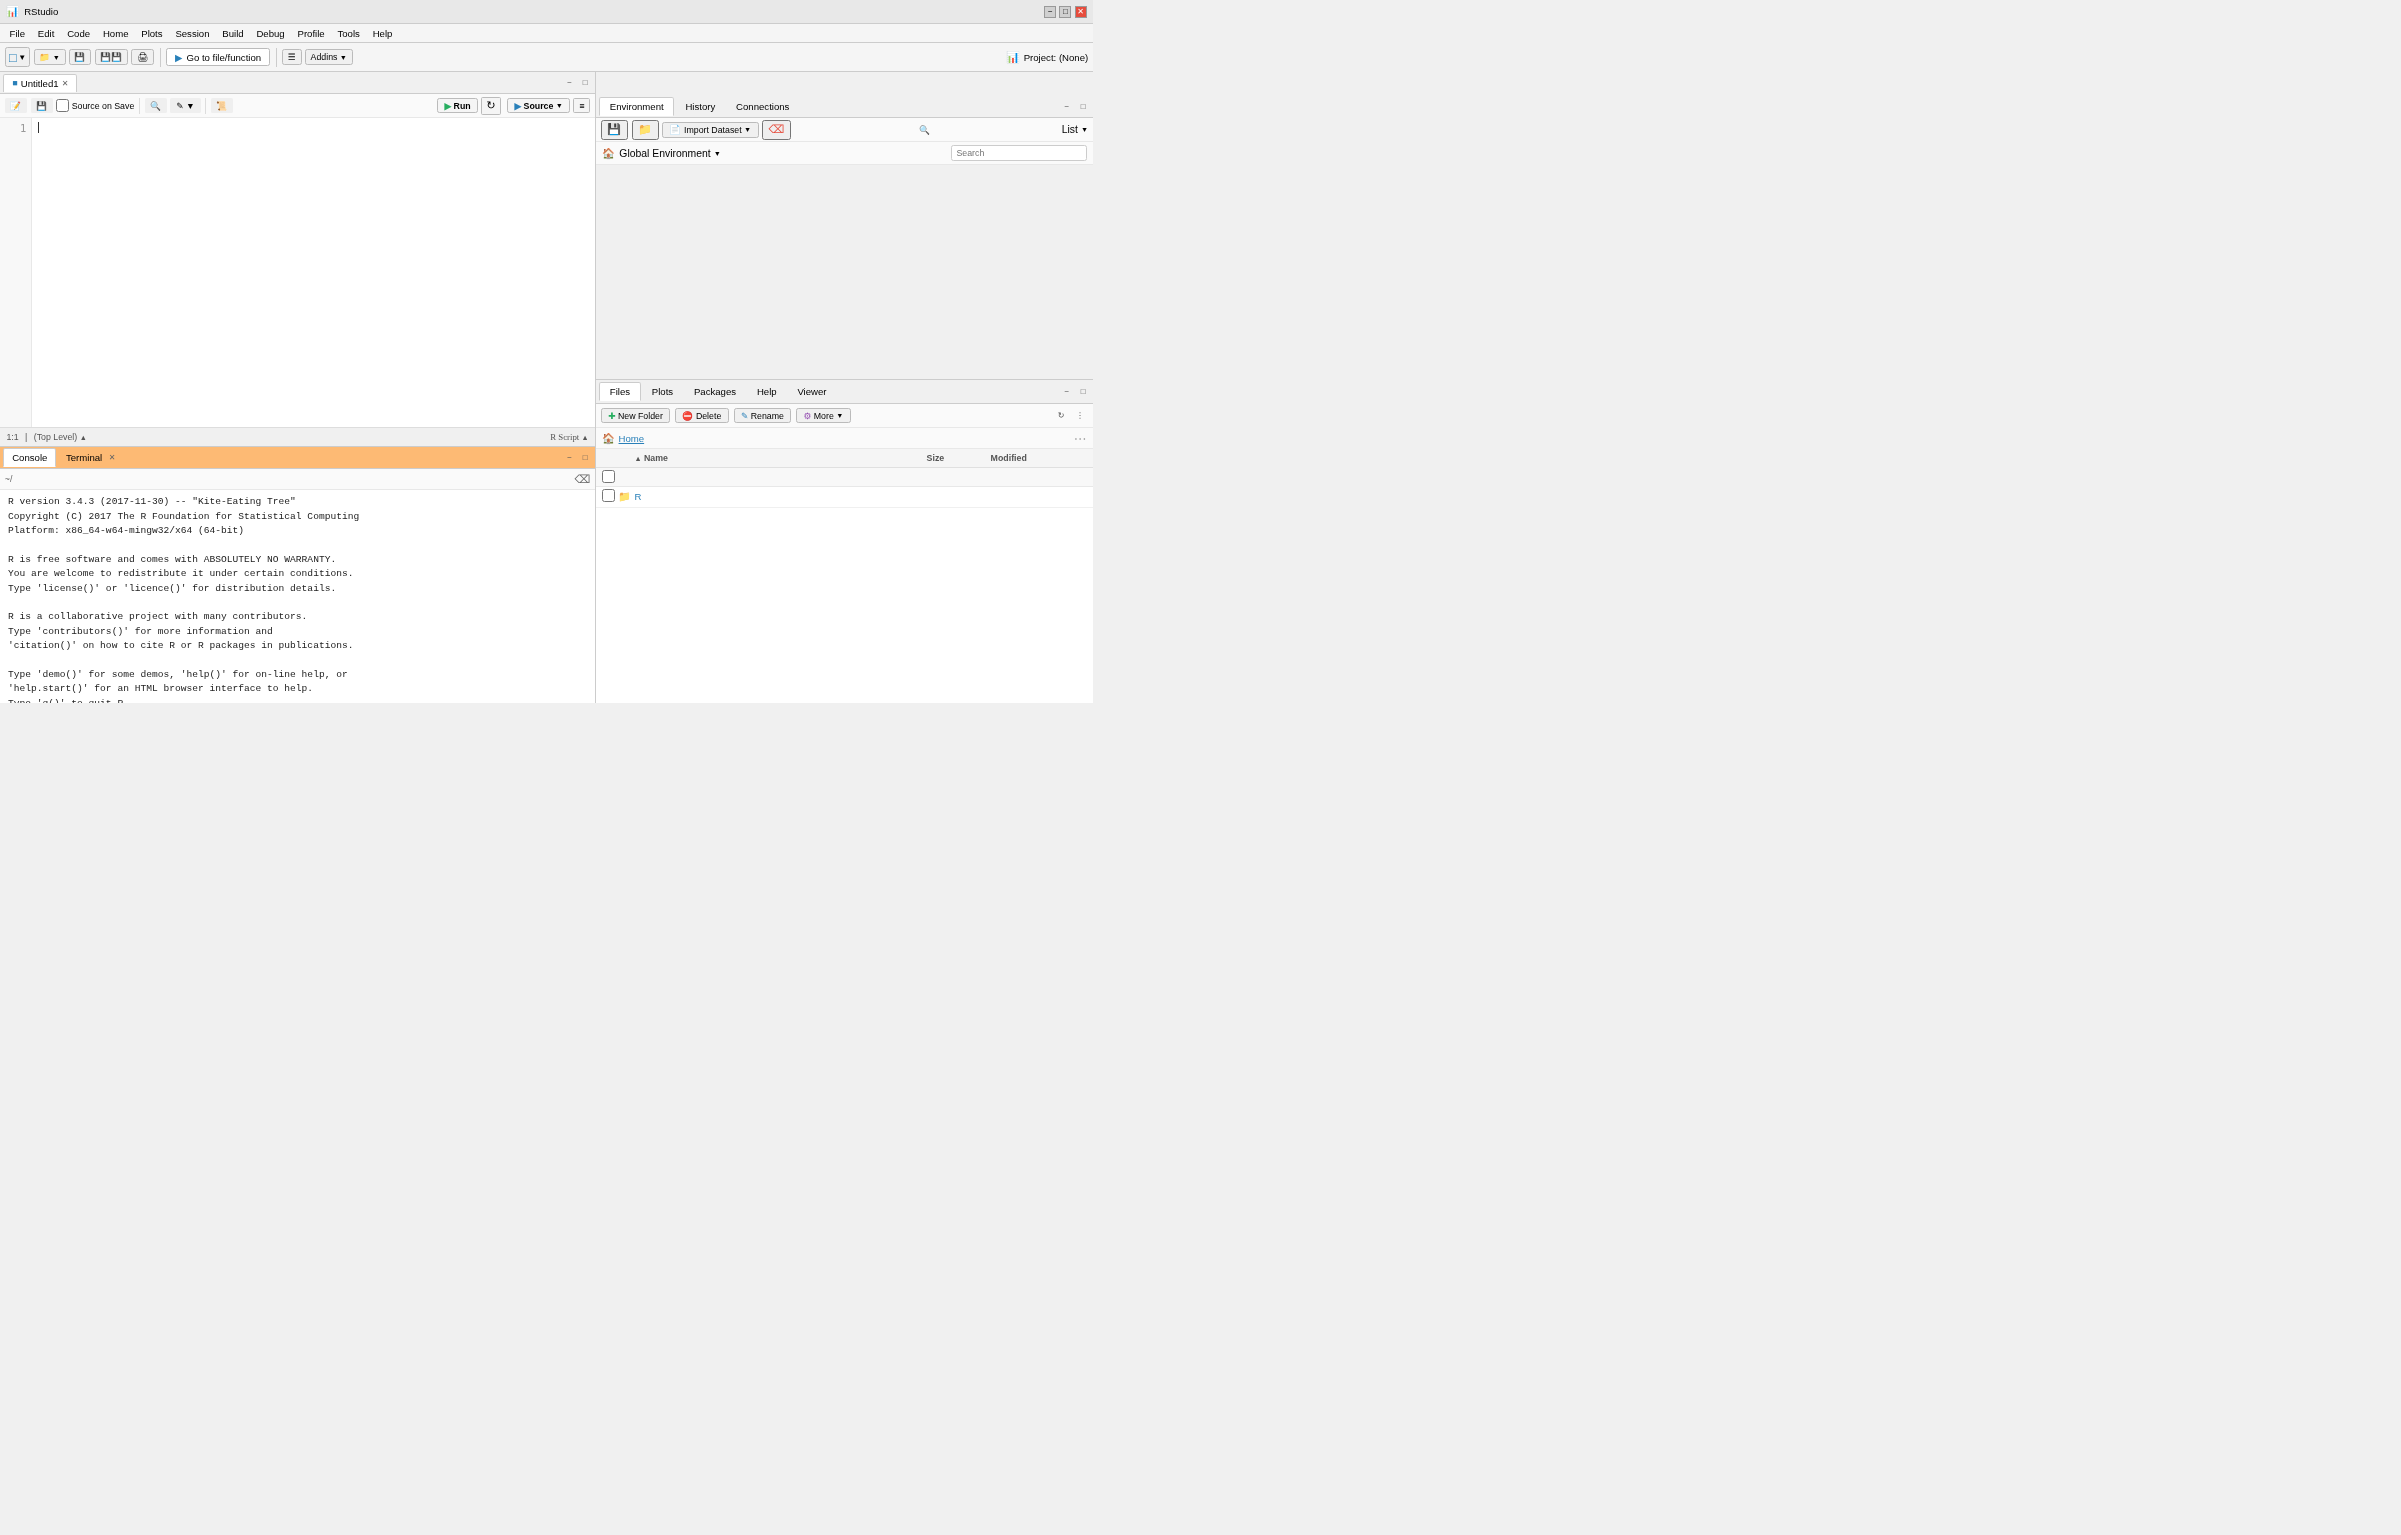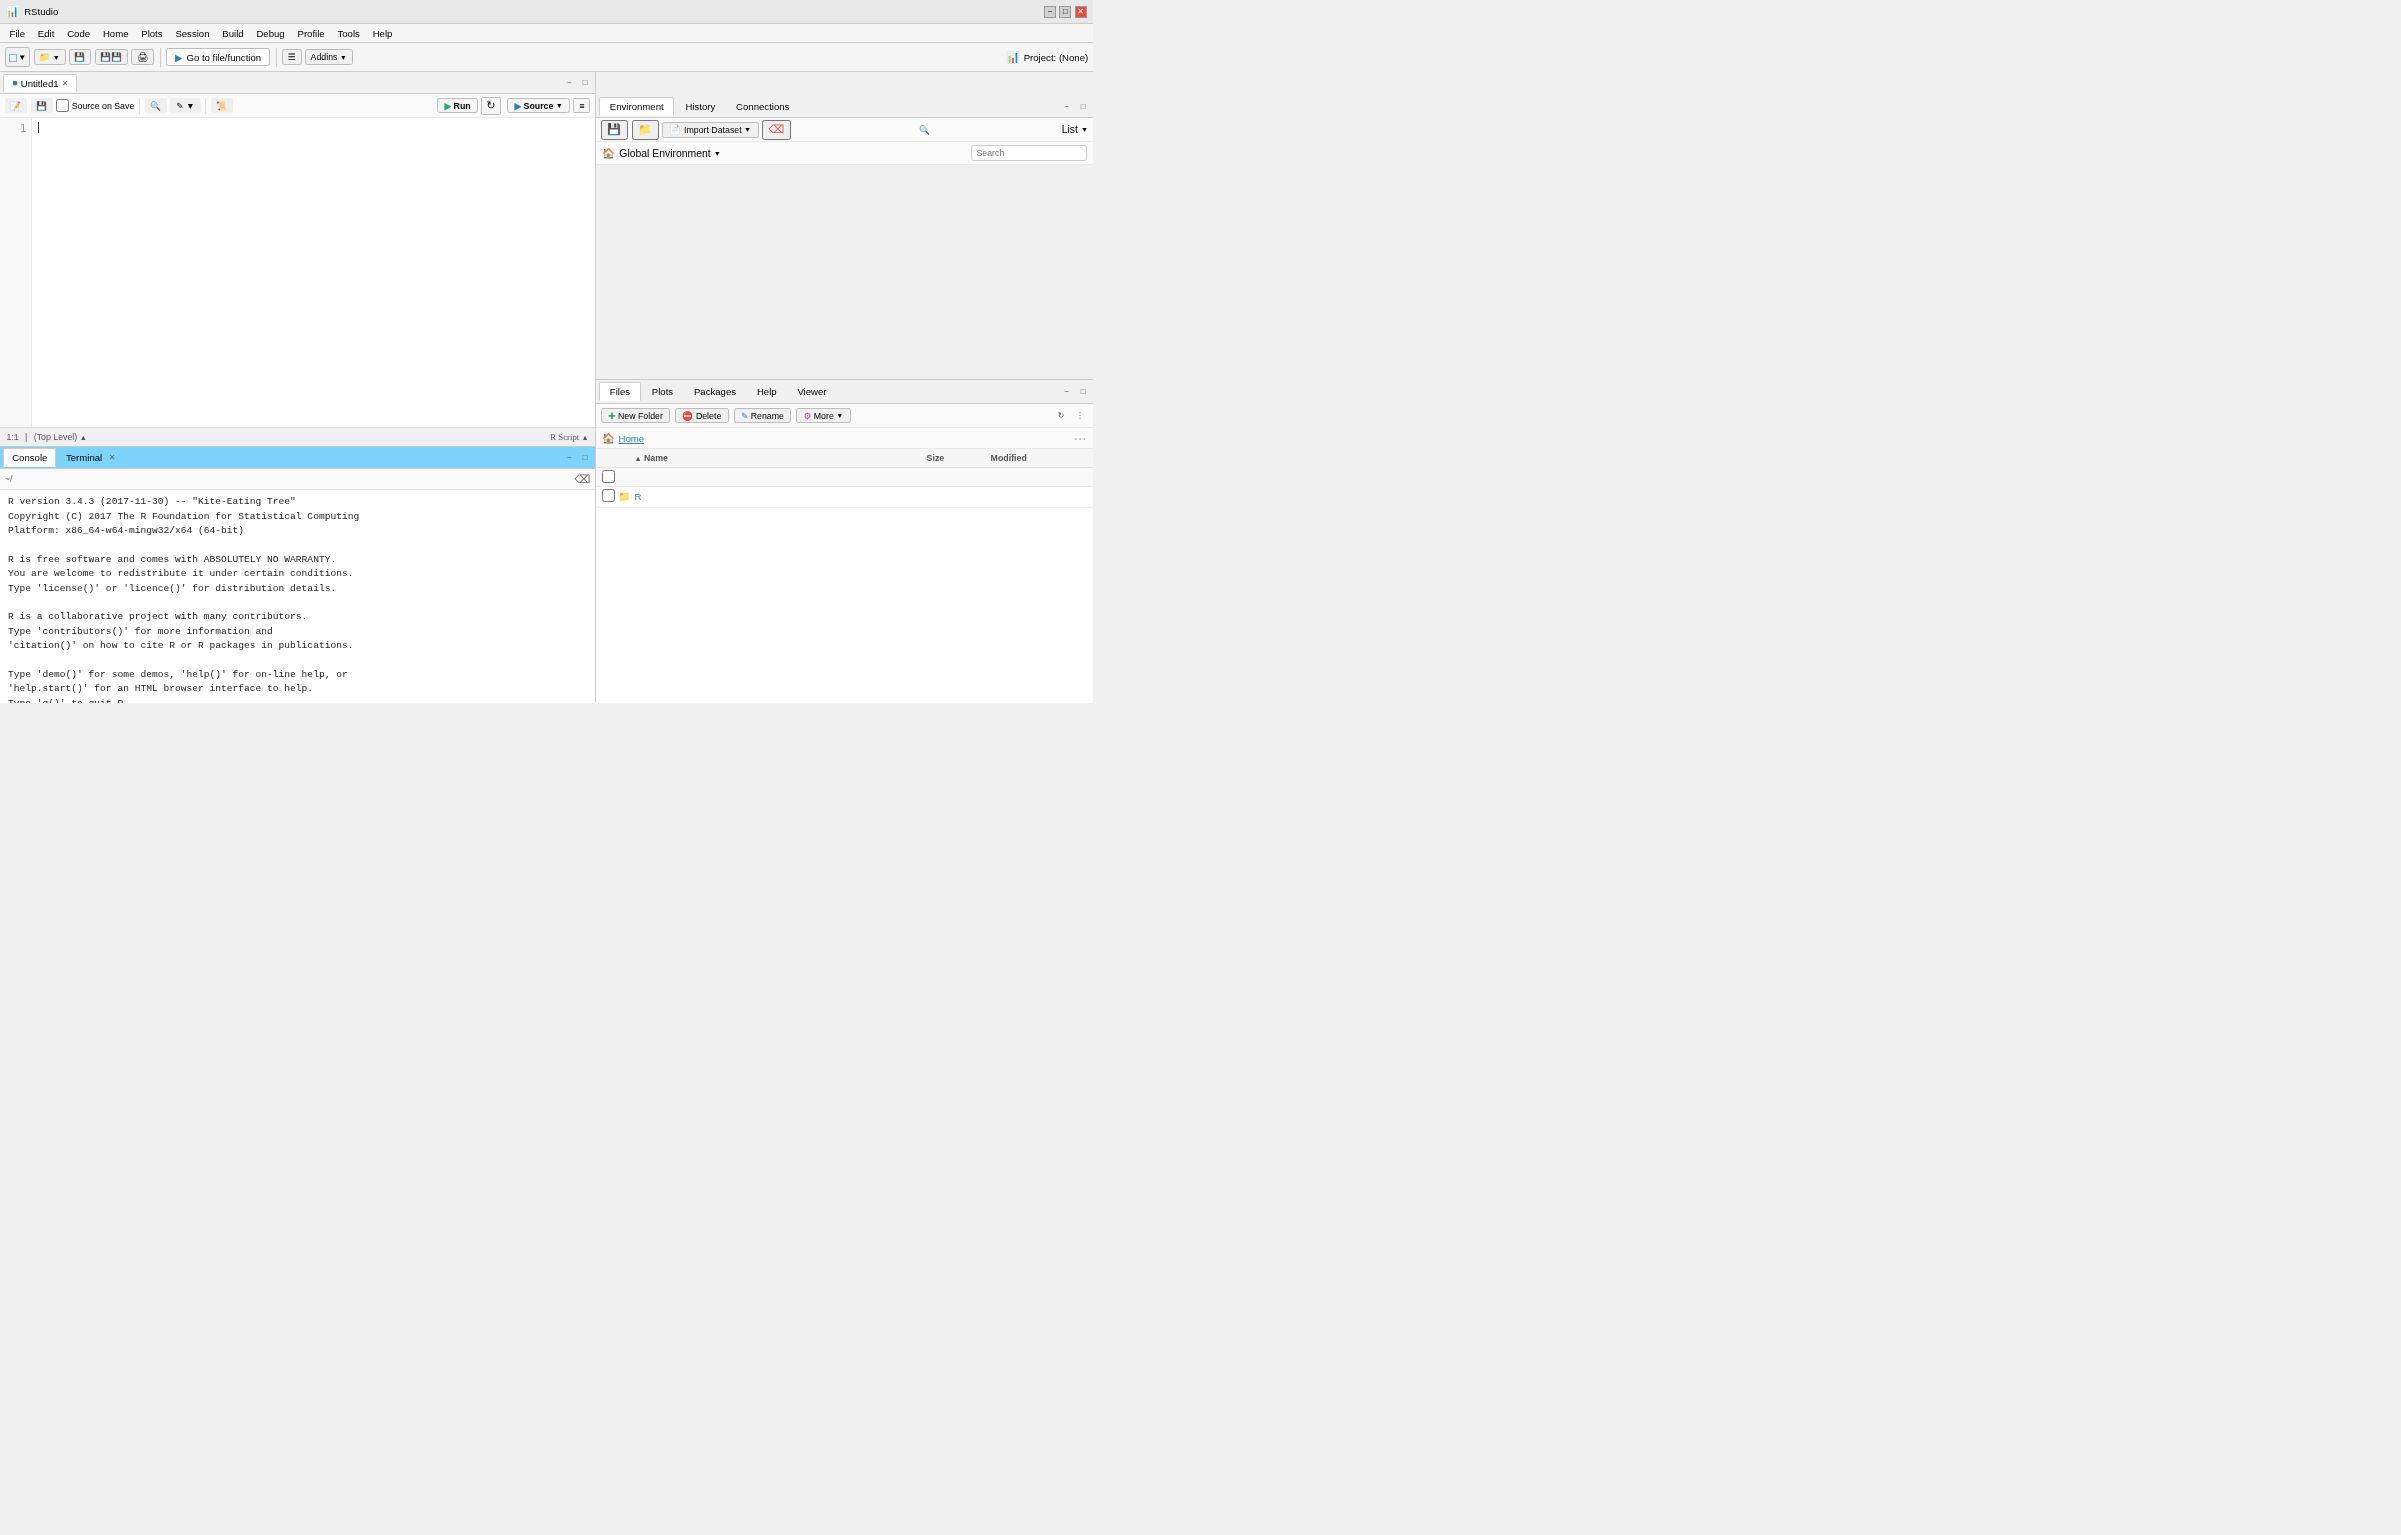--- a/index.html
+++ b/index.html
@@ -401,7 +401,7 @@
         <span>Global Environment</span>
         <span style="font-size:7.2px; margin-left:3.2px;">▼</span>
         <div style="margin-left:auto; display:flex; align-items:center;">
-          <input type="text" style="border: 0.8px solid rgb(204, 204, 204); border-radius: 2.4px; padding: 1.6px 4.8px; font-size: 8.8px; width: 116px;" placeholder="Search">
+          <input type="text" style="border: 0.8px solid rgb(204, 204, 204); border-radius: 2.4px; padding: 1.6px 4.8px; font-size: 8.8px; width: 136px;" placeholder="Search">
         </div>
       </div>
 

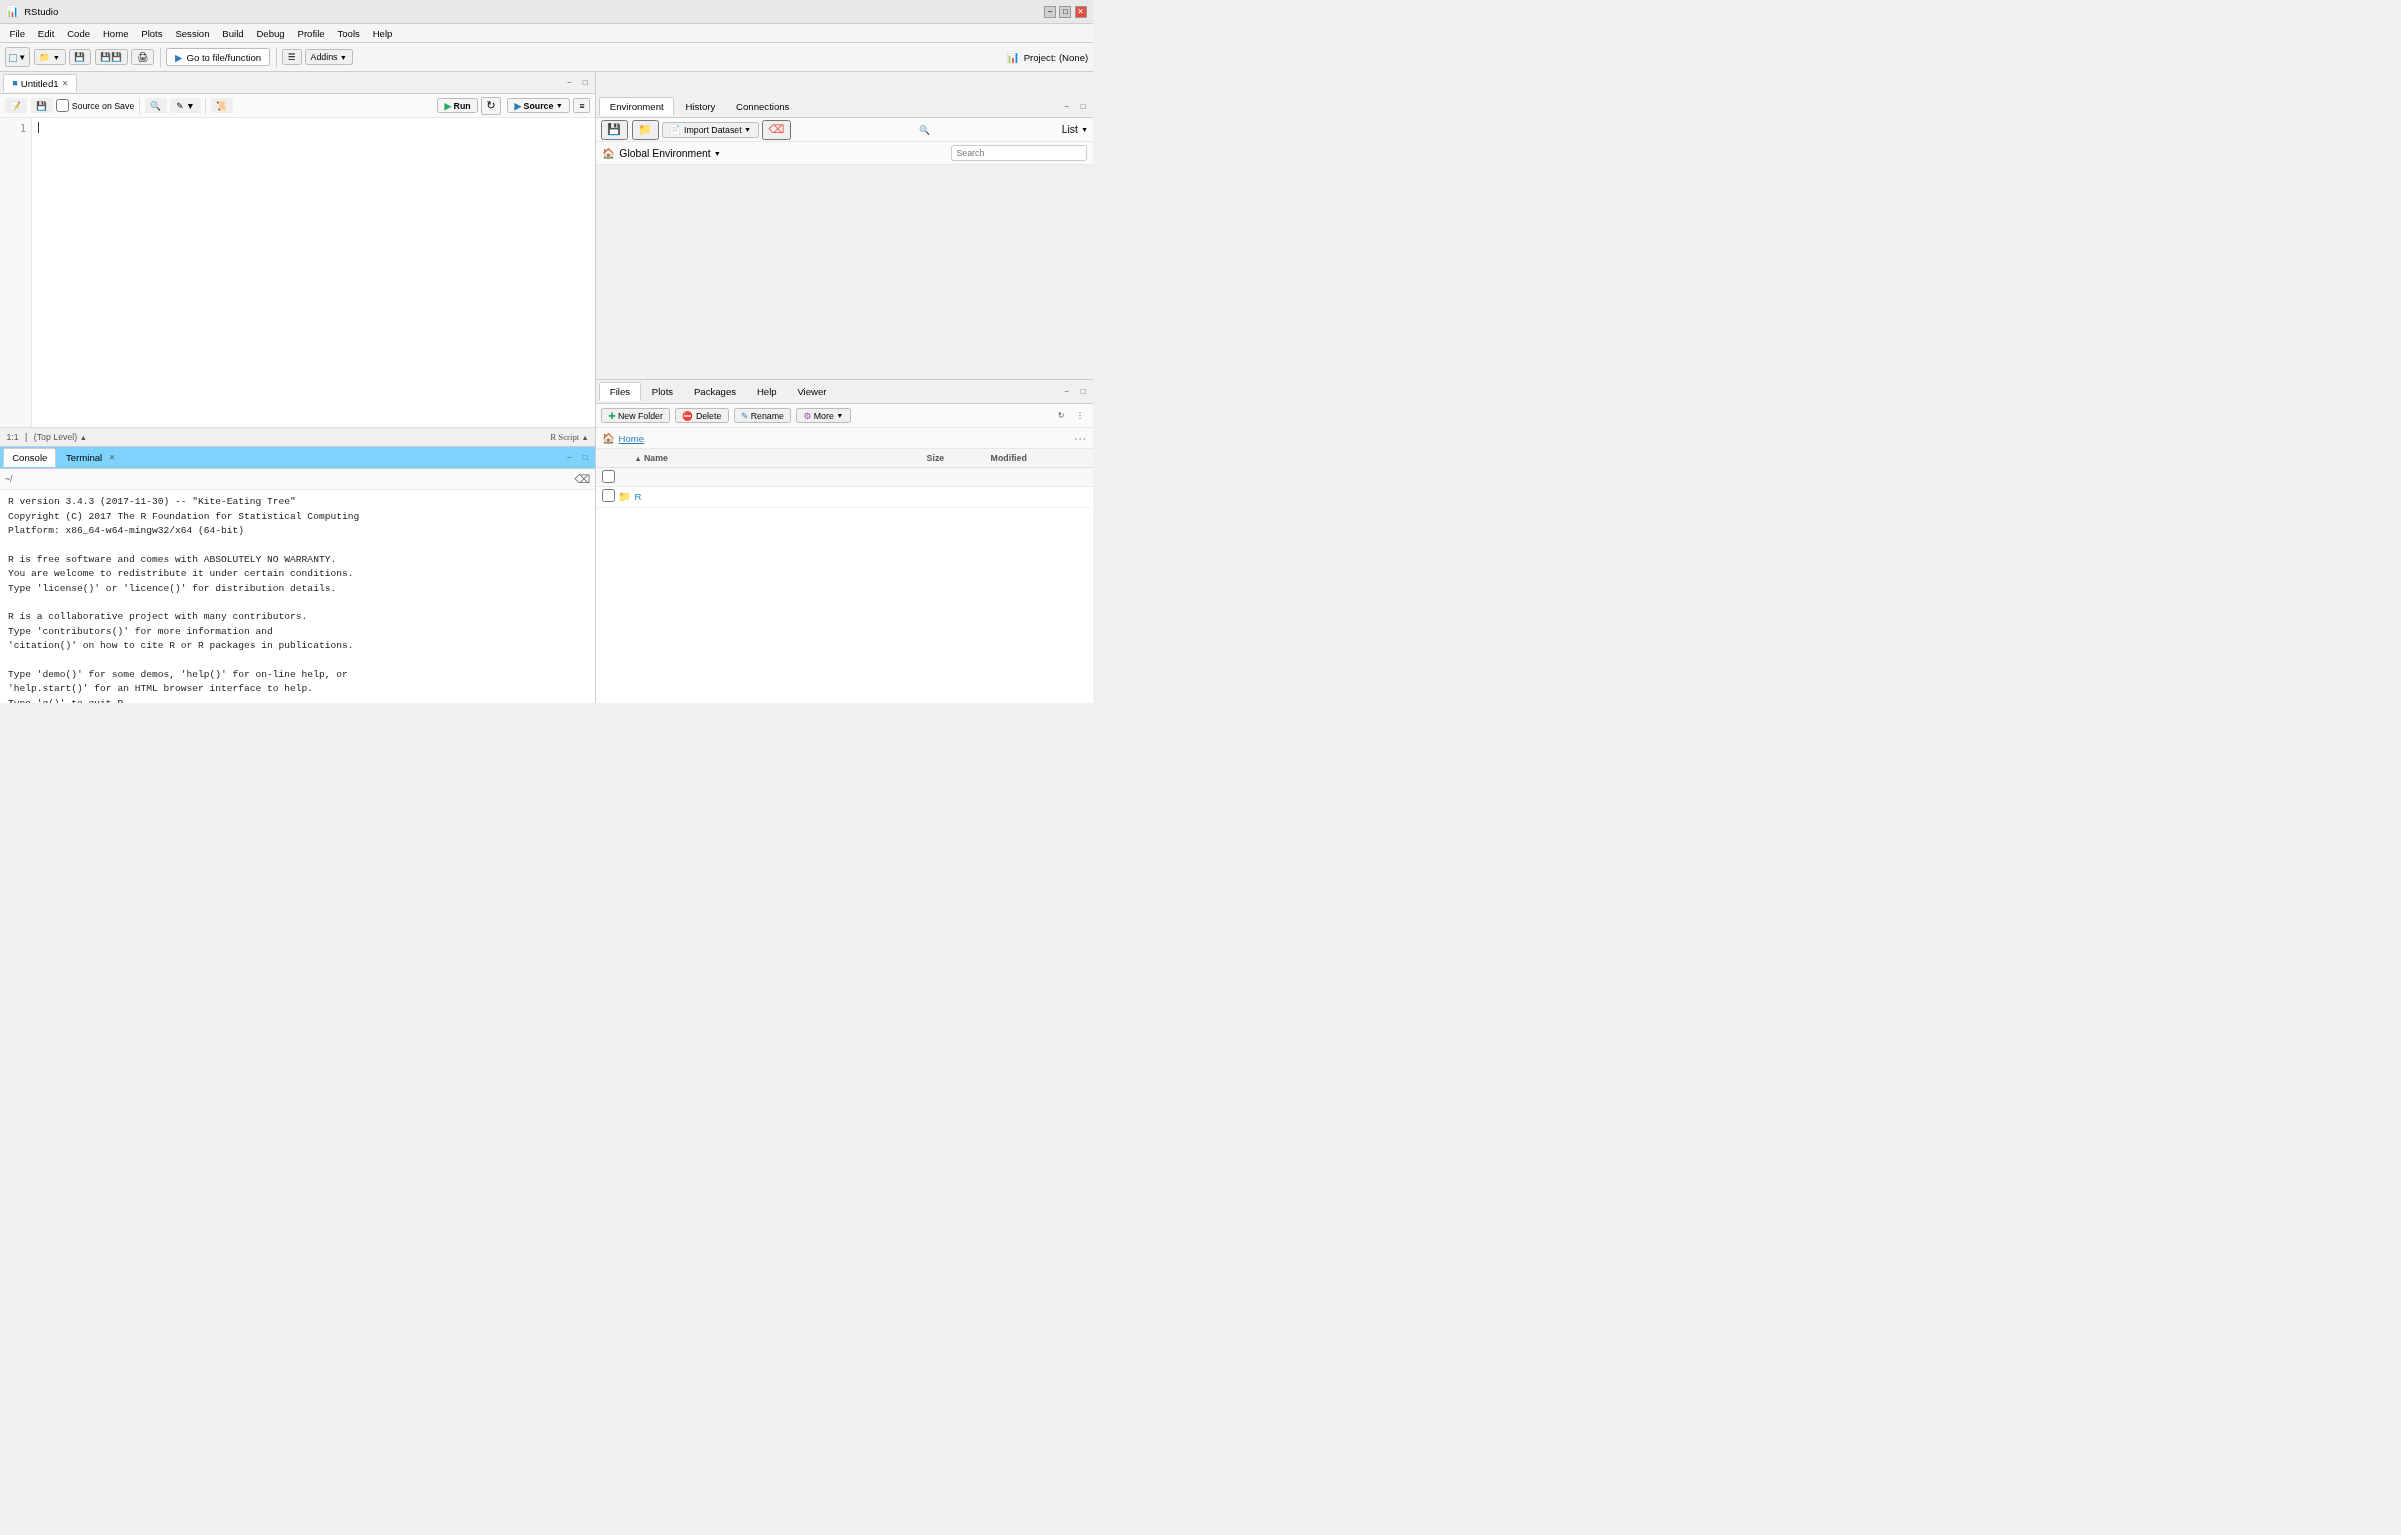--- a/index.html
+++ b/index.html
@@ -92,7 +92,7 @@
     
     #console-section { height: 256px; display: flex; flex-direction: column; }
     #console-tabs {
-      display: flex; align-items: center; background: #7dd3fc;
+      display: flex; align-items: center; background: #fdba74;
       border-bottom: 0.8px solid #ccc; height: 22.4px; padding: 0 3.2px;
     }
     .console-tab {

